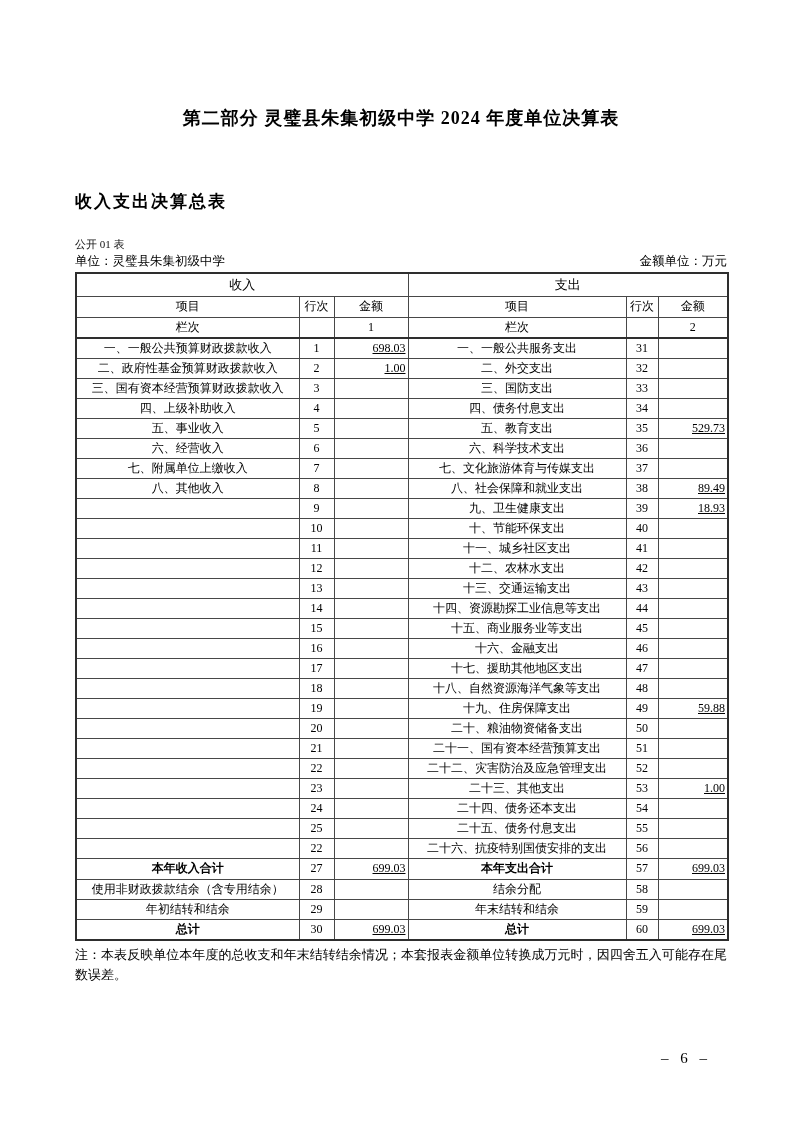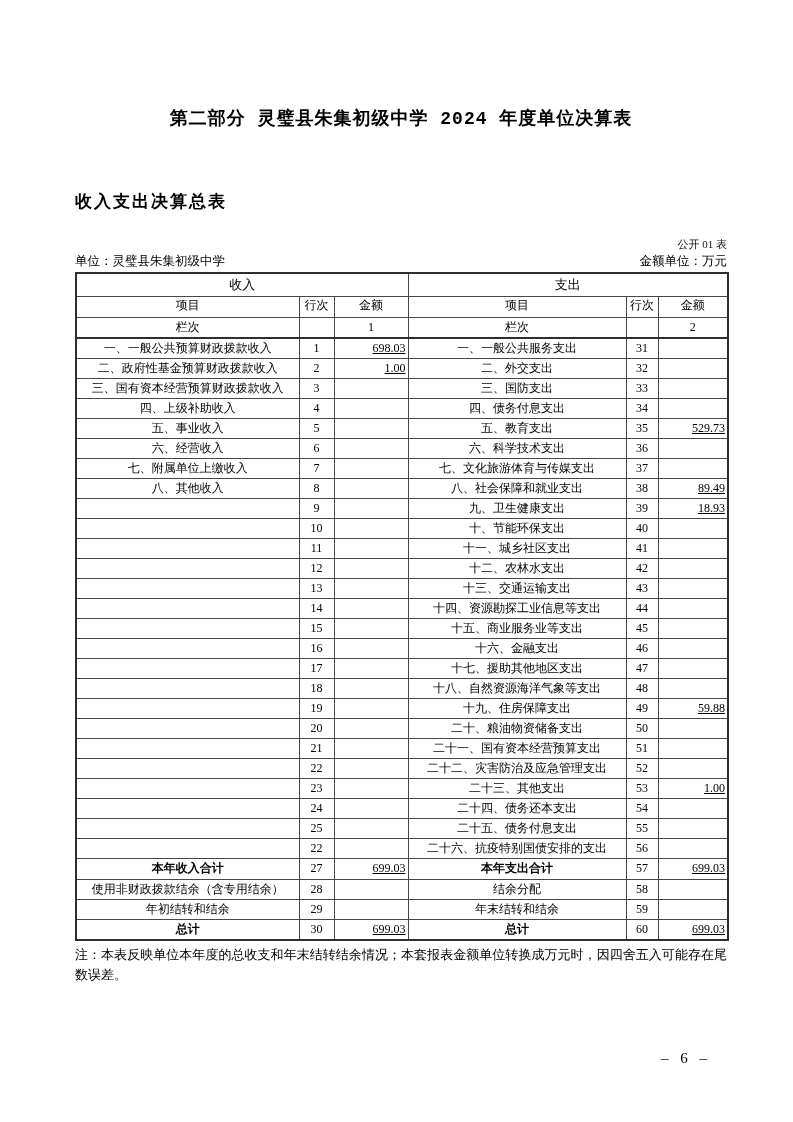--- a/index.html
+++ b/index.html
@@ -15,7 +15,7 @@
 
   .doc-title {
     margin: 0; text-align: center;
-    font-family: Liberation Mono, monospace;
+    font-family: Liberation Serif, serif;
     font-weight: bold; font-size: 18px; letter-spacing: 1px;
     color: #000;
   }

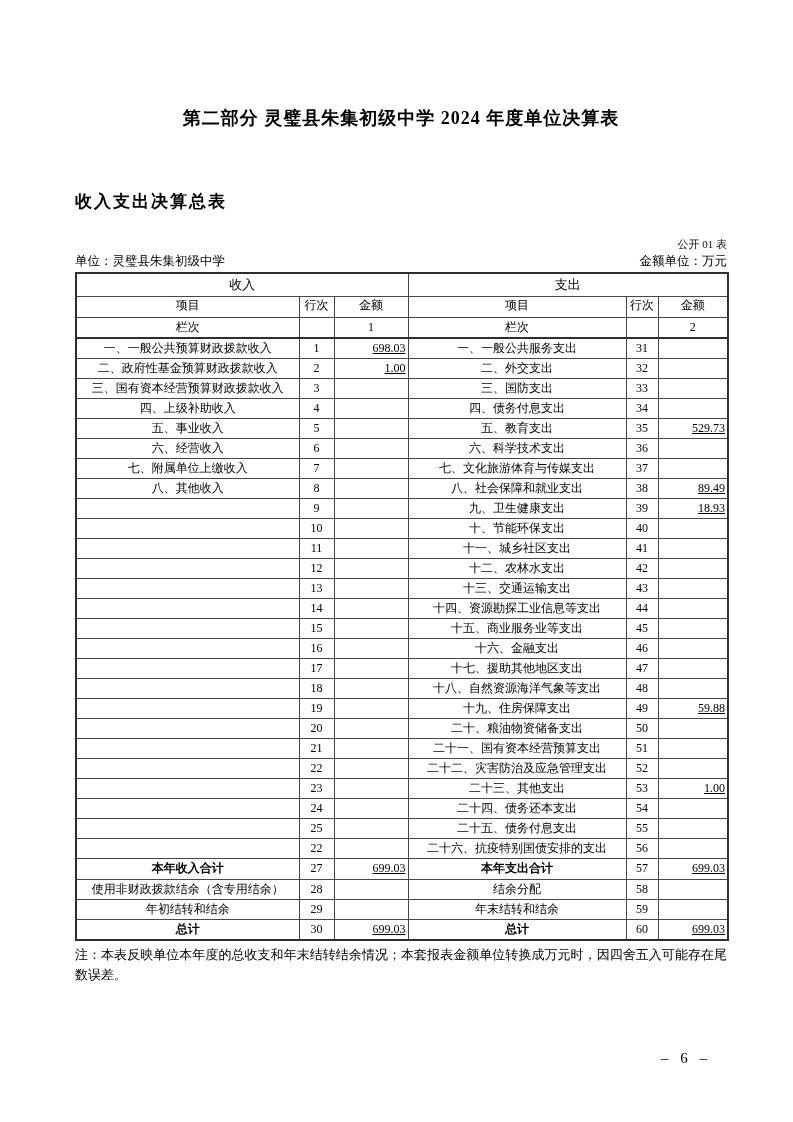--- a/index.html
+++ b/index.html
@@ -26,7 +26,7 @@
     color: #000;
   }
   .code-line {
-    margin-top: 24px; text-align: right;
+    margin-top: 24px; 
     font-size: 11px; color: #111;
   }
   .meta-line {

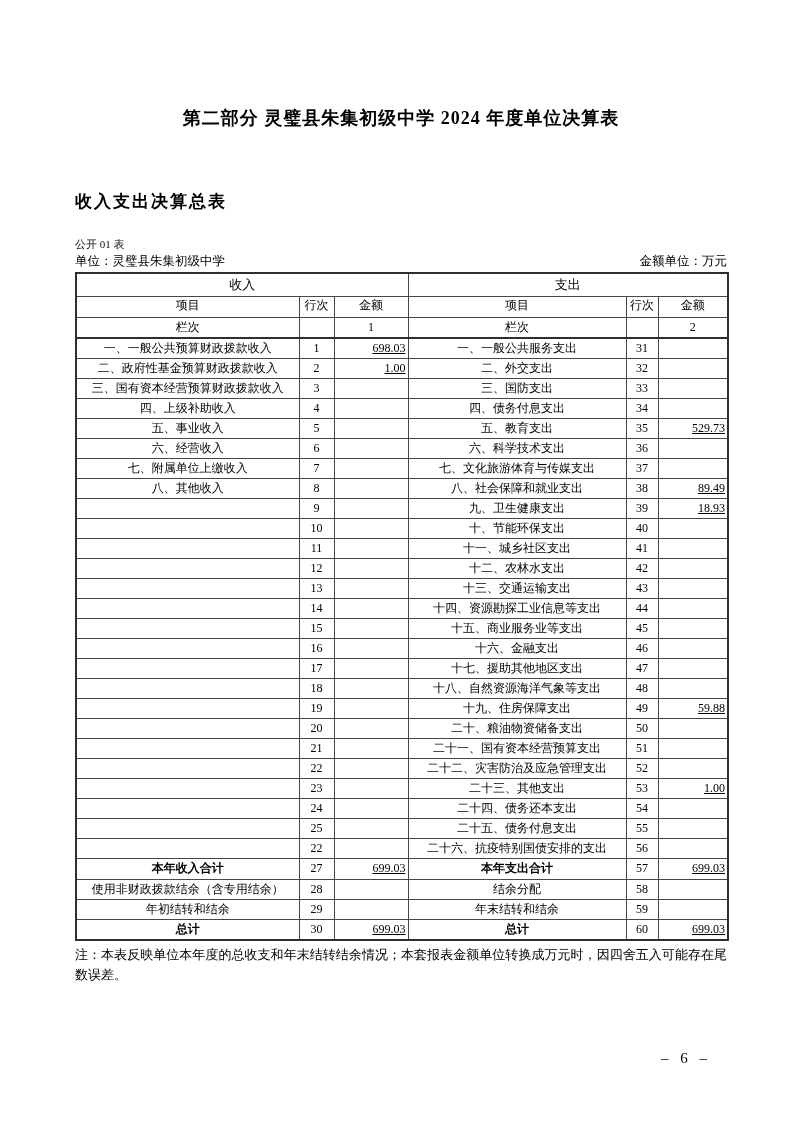--- a/index.html
+++ b/index.html
@@ -49,7 +49,7 @@
   }
   tr.sec-head { height: 23px; }
   tr.sec-head td { text-align: center; font-size: 13px; }
-  tr.col-head { height: 21px; font-family: Liberation Mono, monospace; }
+  tr.col-head { height: 21px; }
   tr.col-head td { text-align: center; }
   tr.lan-row { height: 21px; }
   tr.lan-row td { text-align: center; border-bottom: 2px solid #2e2e2e; }

